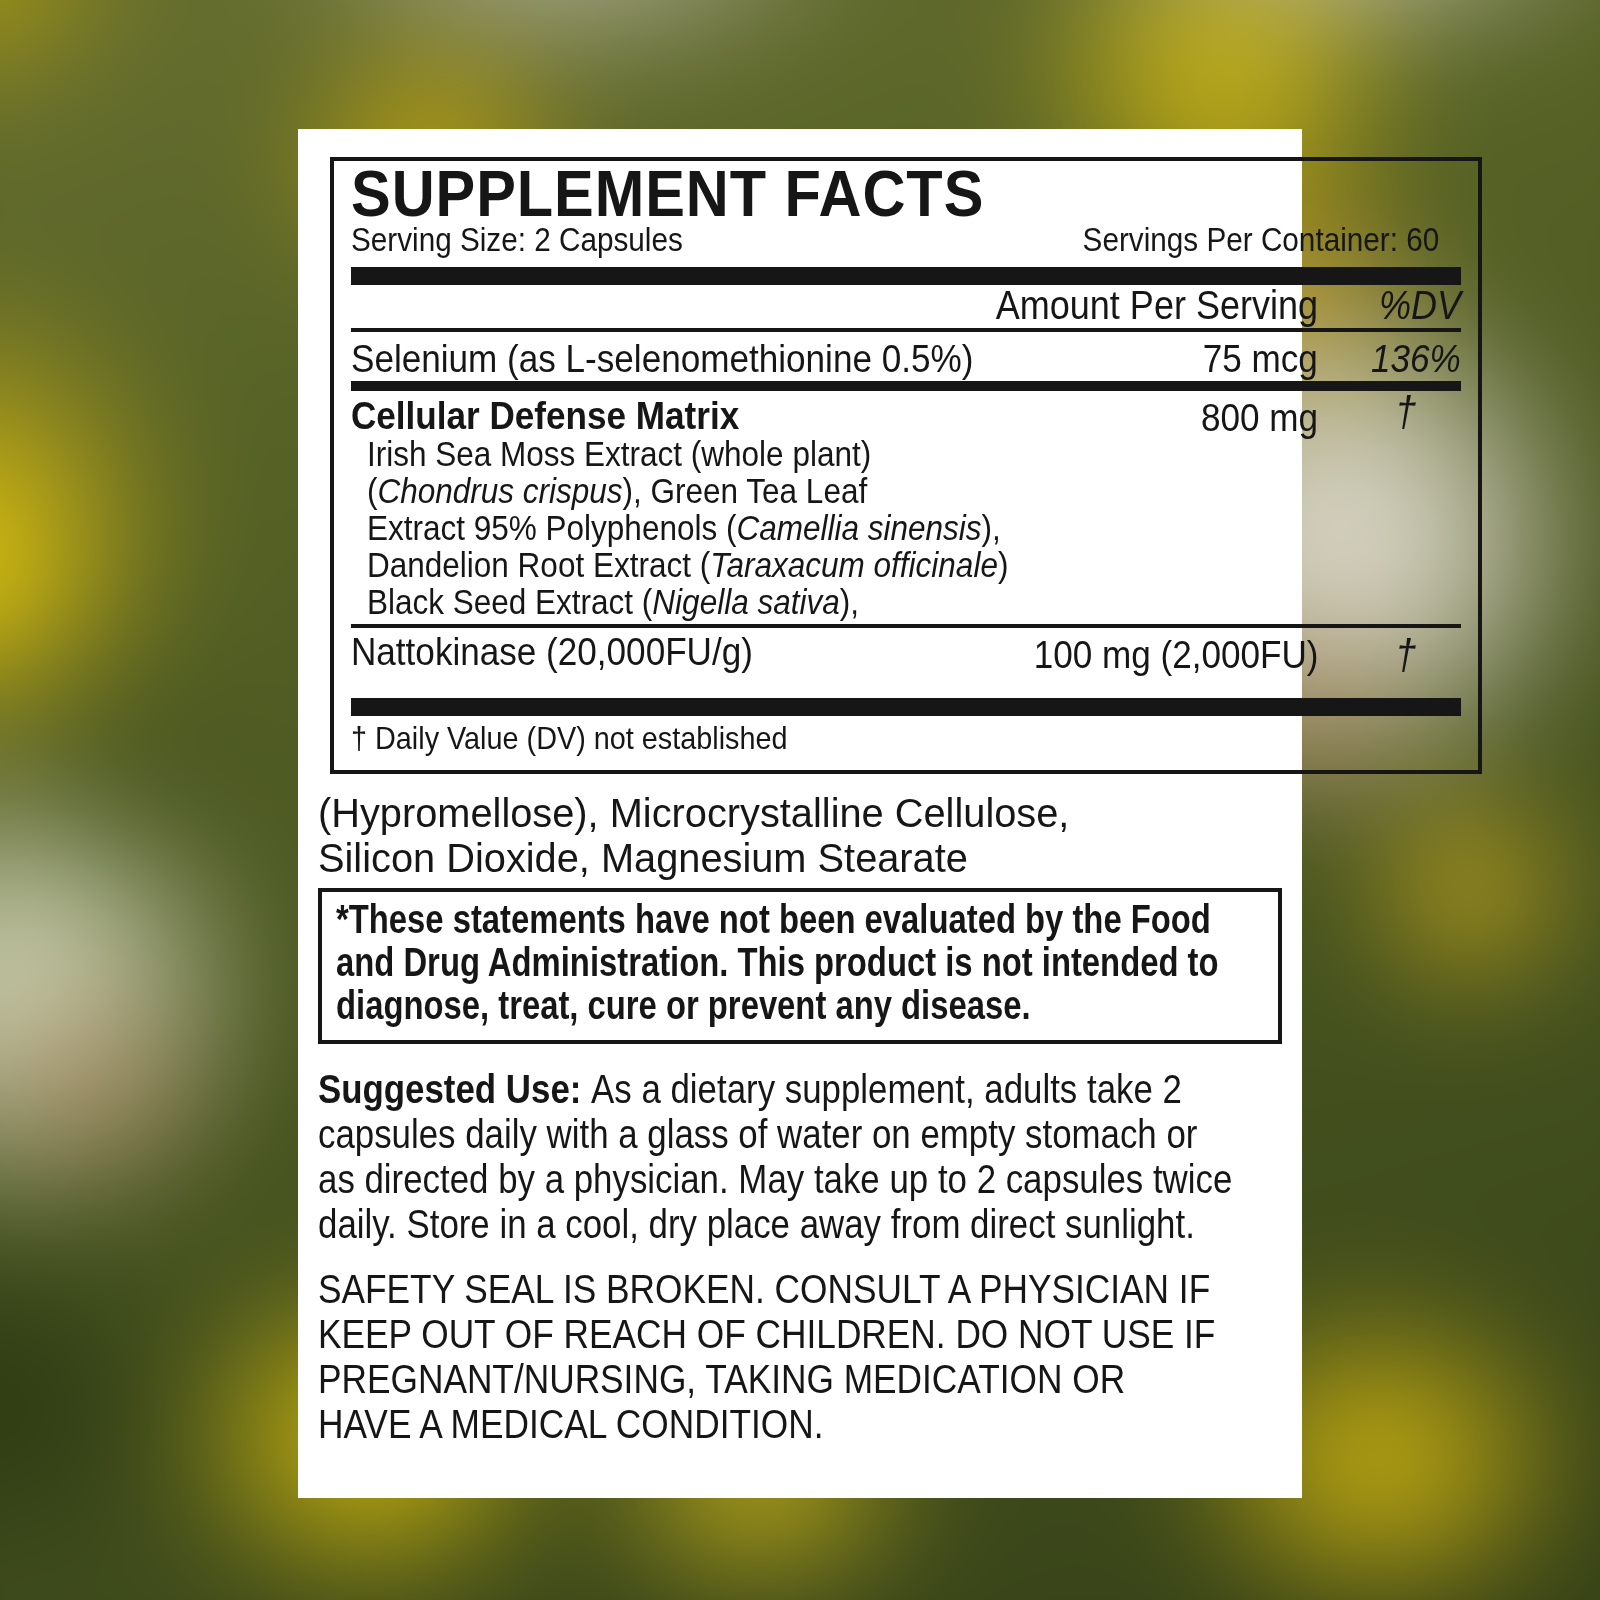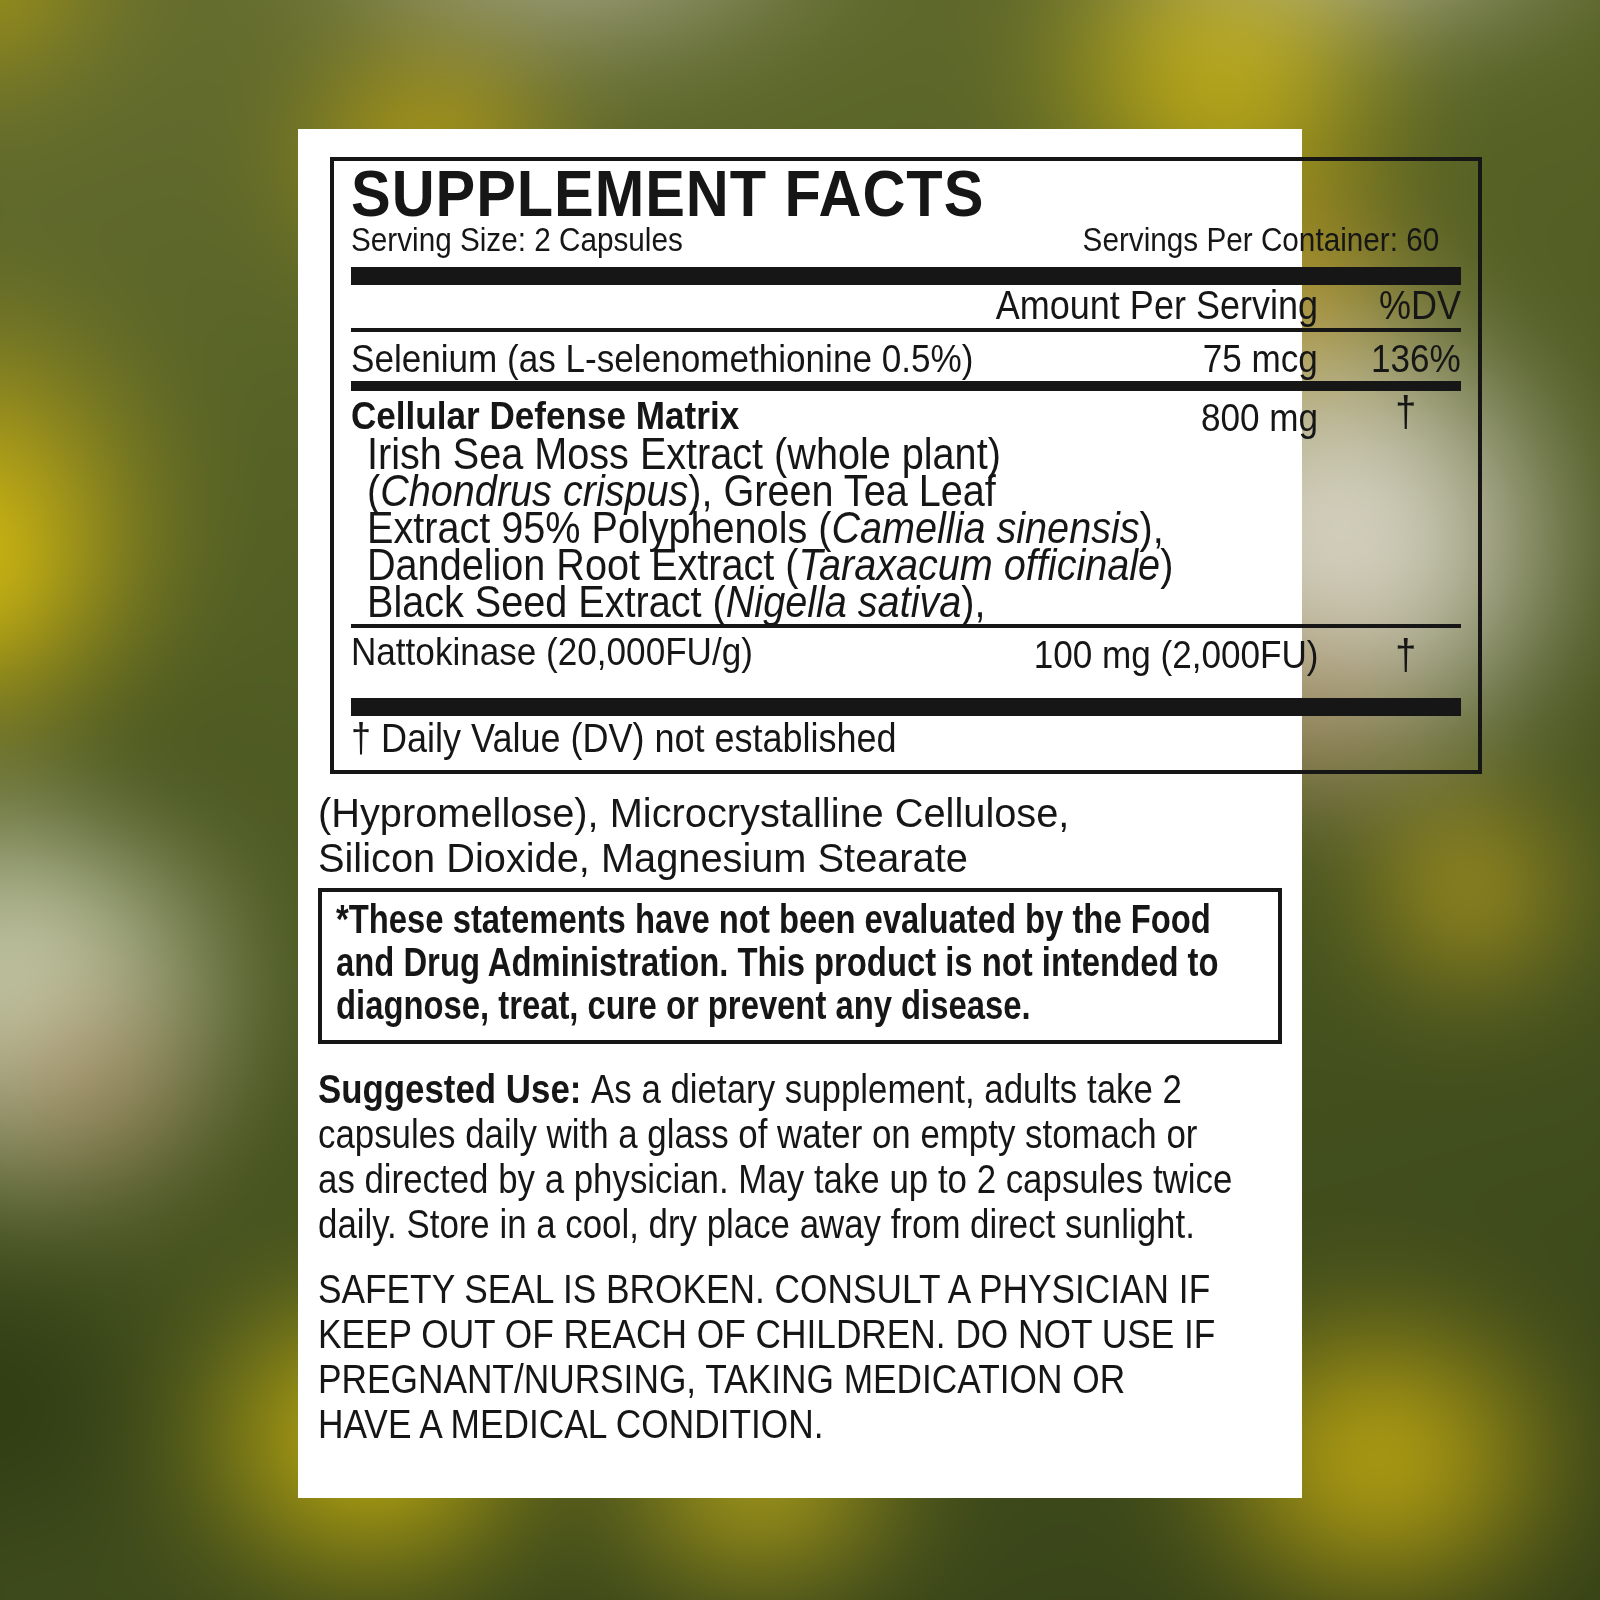--- a/index.html
+++ b/index.html
@@ -56,7 +56,7 @@
   .row0 .amt,.row2 .amt{top:5px;}
   .row1 .amt{top:8px;}
   .hdr .amt{top:0;}
-  .dvc{position:absolute;right:0;width:110px;text-align:right;top:0;}
+  .dvc{position:absolute;right:0;width:110px;text-align:right;top:0;font-style:italic;}
   .row0 .dvc,.row2 .dvc{top:5px;}
   .row1 .dvc{top:2px;}
   .dvc.dag{text-align:center;font-size:42px;}

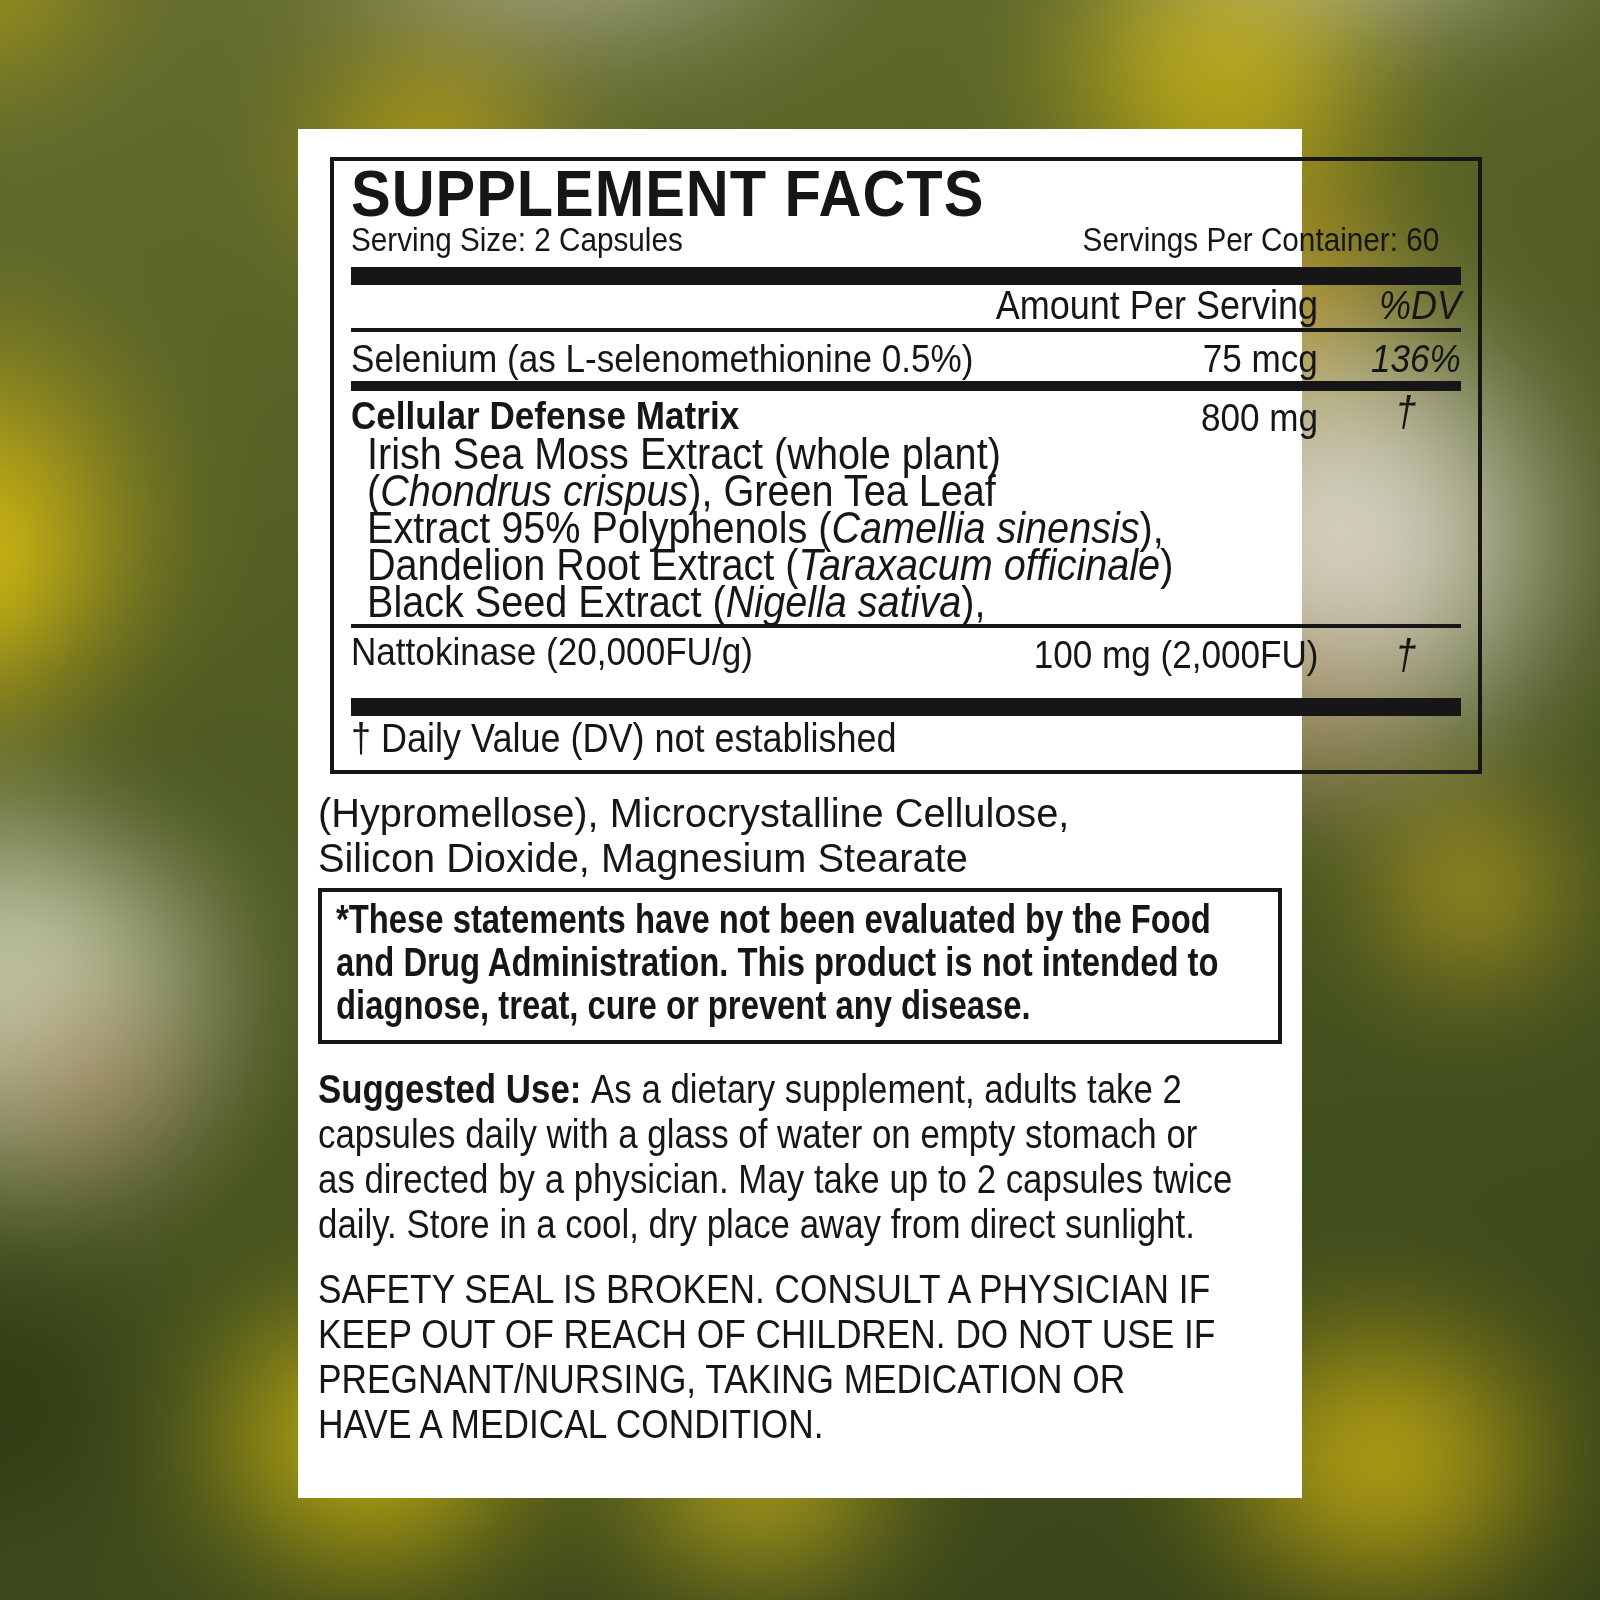--- a/index.html
+++ b/index.html
@@ -60,7 +60,7 @@
   .row0 .dvc,.row2 .dvc{top:5px;}
   .row1 .dvc{top:2px;}
   .dvc.dag{text-align:center;font-size:42px;}
-  .subs{font-size:44px;line-height:37px;padding-left:16px;--sx:.90;}
+  .subs{font-size:35px;line-height:37px;padding-left:16px;--sx:.90;}
   .rule2{margin-top:4px;}
   .bar3{margin-top:24px;}
   .footnote{font-size:40px;line-height:44px;--sx:.90;}

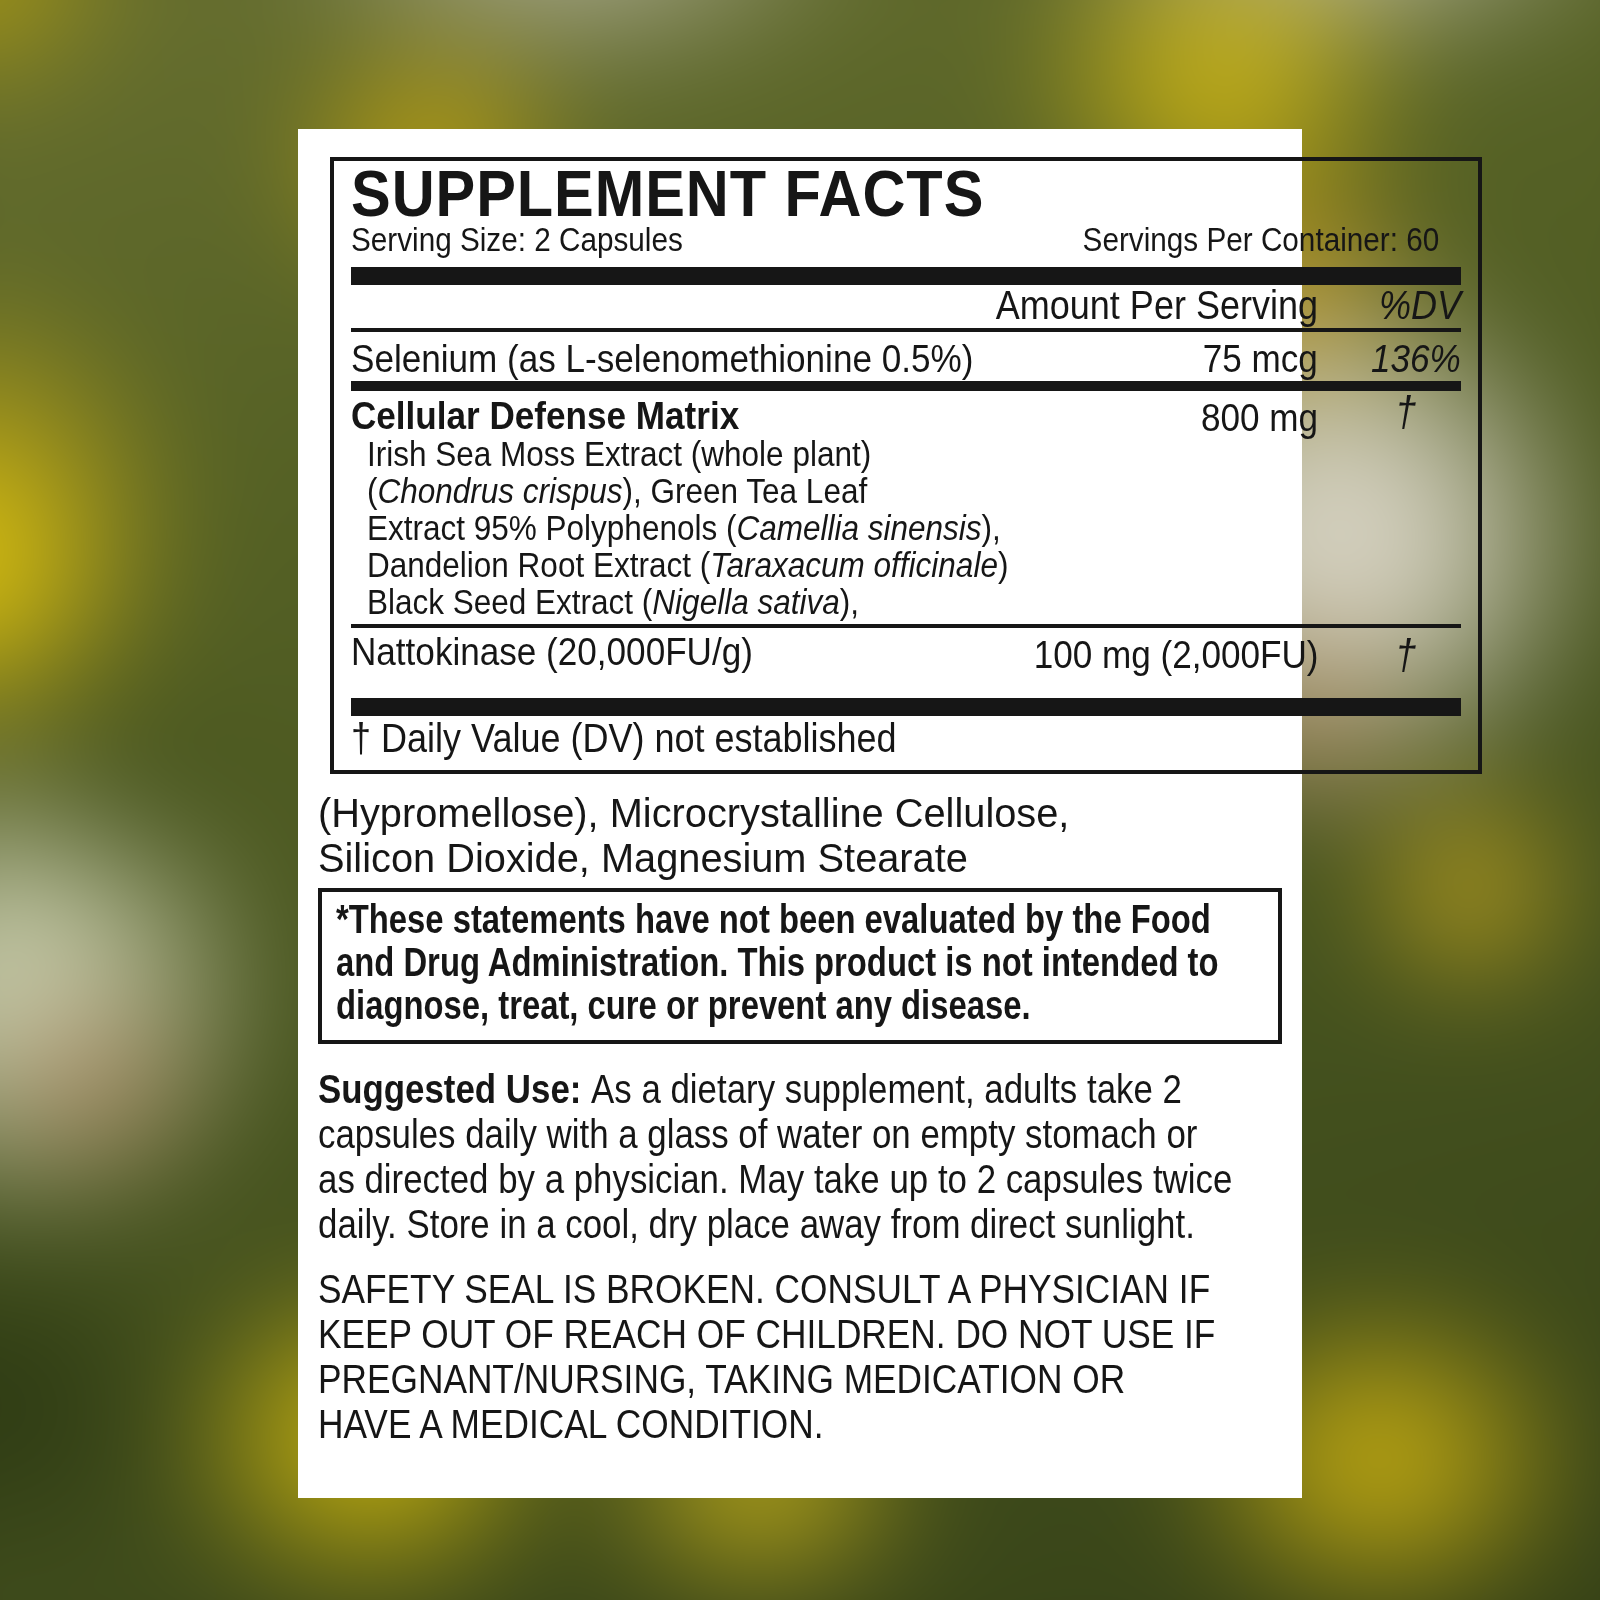--- a/index.html
+++ b/index.html
@@ -63,7 +63,7 @@
   .subs{font-size:35px;line-height:37px;padding-left:16px;--sx:.90;}
   .rule2{margin-top:4px;}
   .bar3{margin-top:24px;}
-  .footnote{font-size:40px;line-height:44px;--sx:.90;}
+  .footnote{font-size:32px;line-height:44px;--sx:.90;}
 
   .para{margin-left:20px;margin-right:20px;font-size:41px;line-height:45px;}
   .other{margin-top:17px;--sx:.97;}

